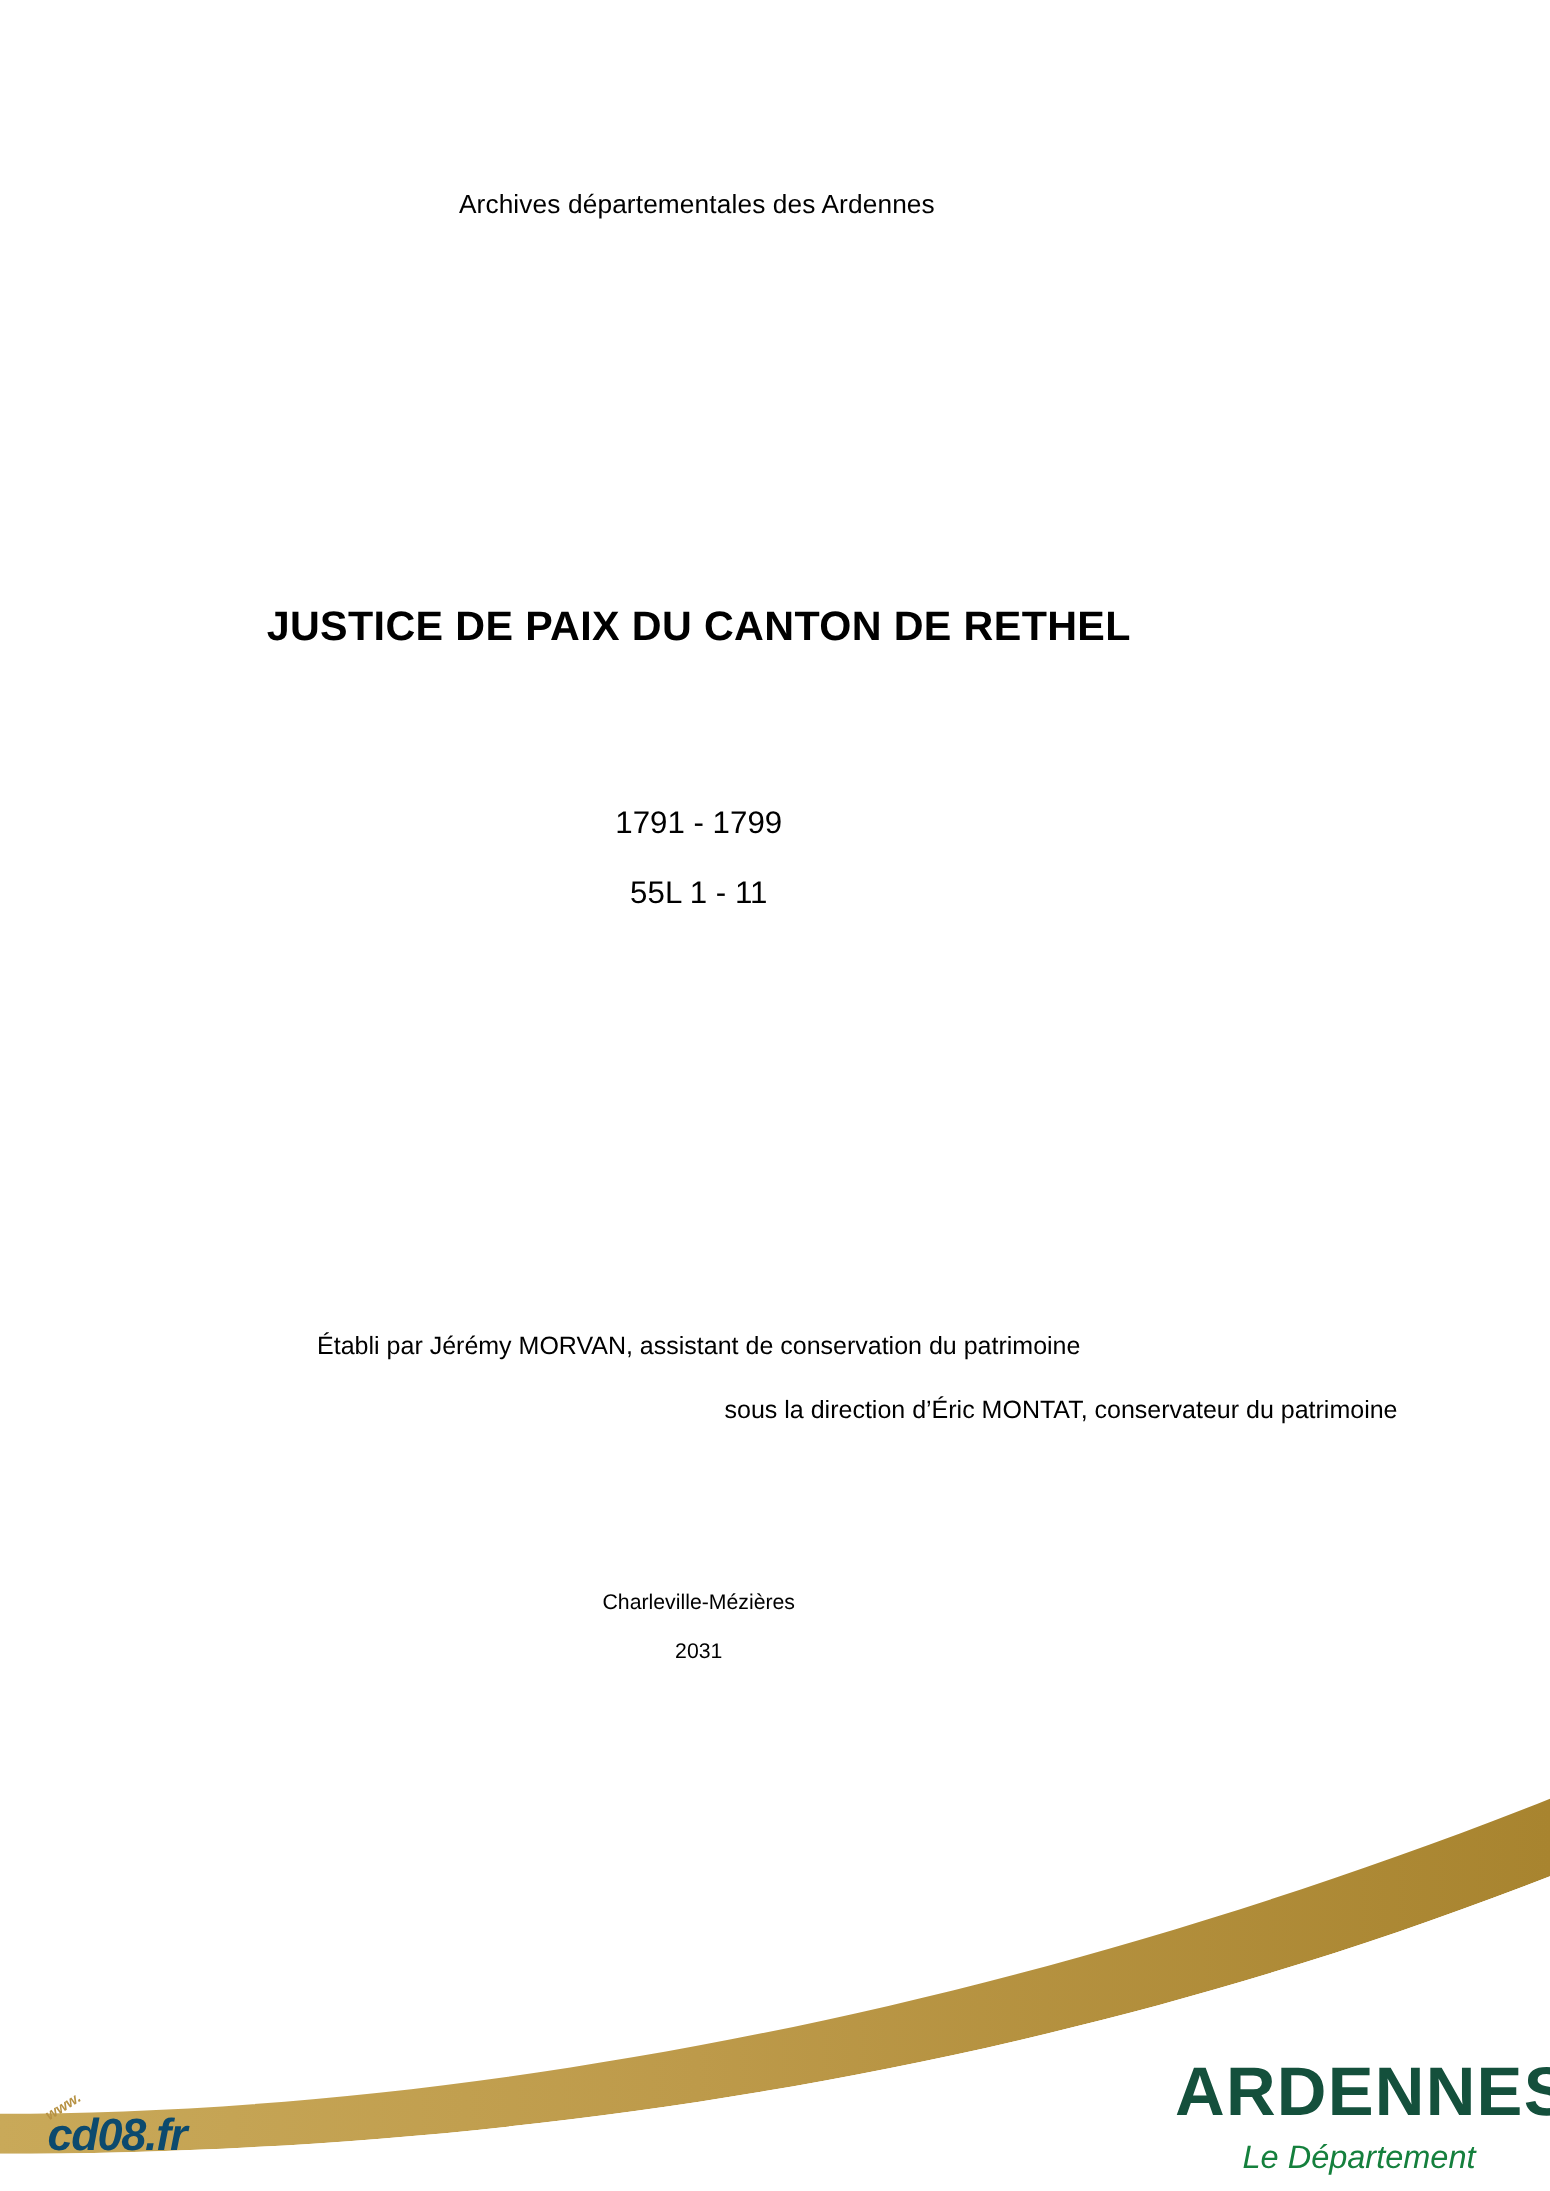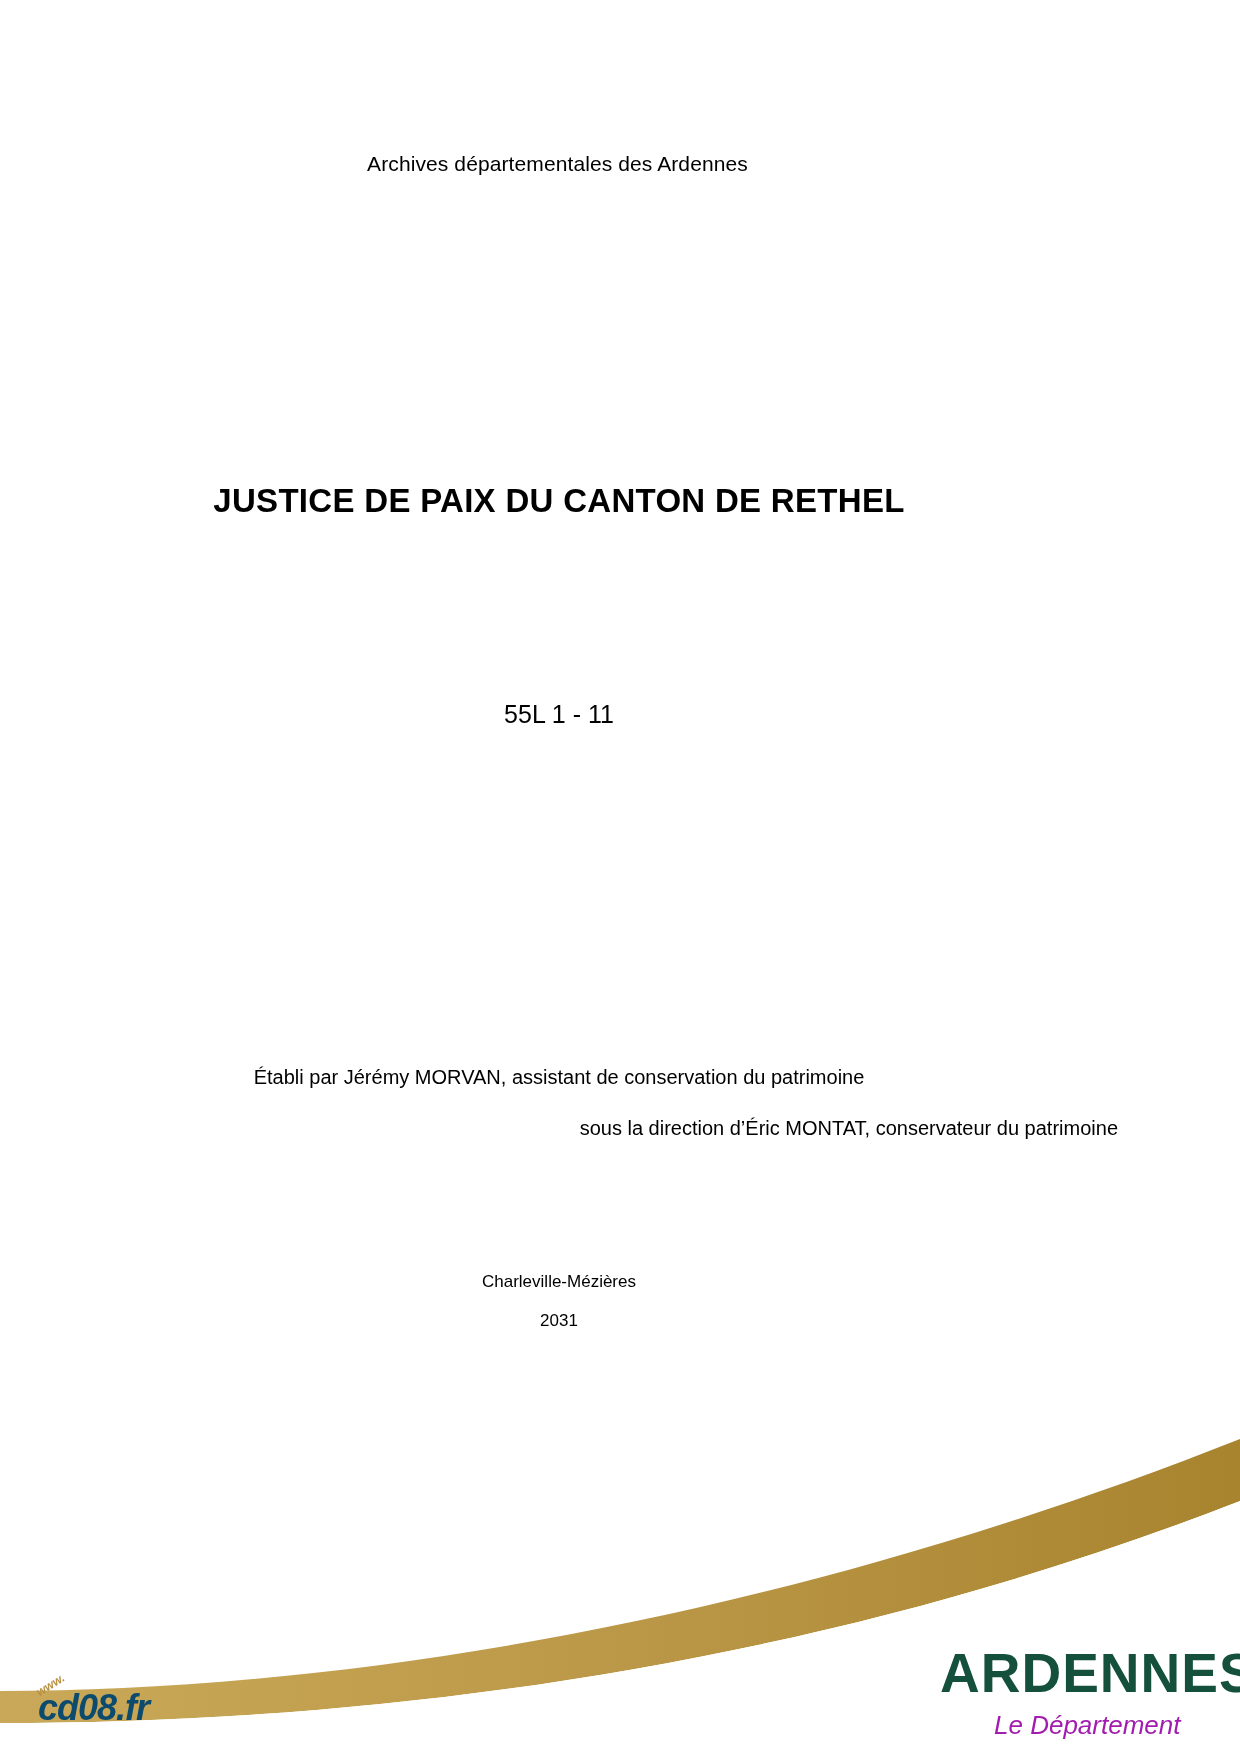--- a/index.html
+++ b/index.html
@@ -198,6 +198,7 @@
 
   <h1 class="main-title">JUSTICE DE PAIX DU CANTON DE RETHEL</h1>
 
+  <div class="dates">1791 - 1799</div>
 
   <div class="refs">55L 1 - 11</div>
 

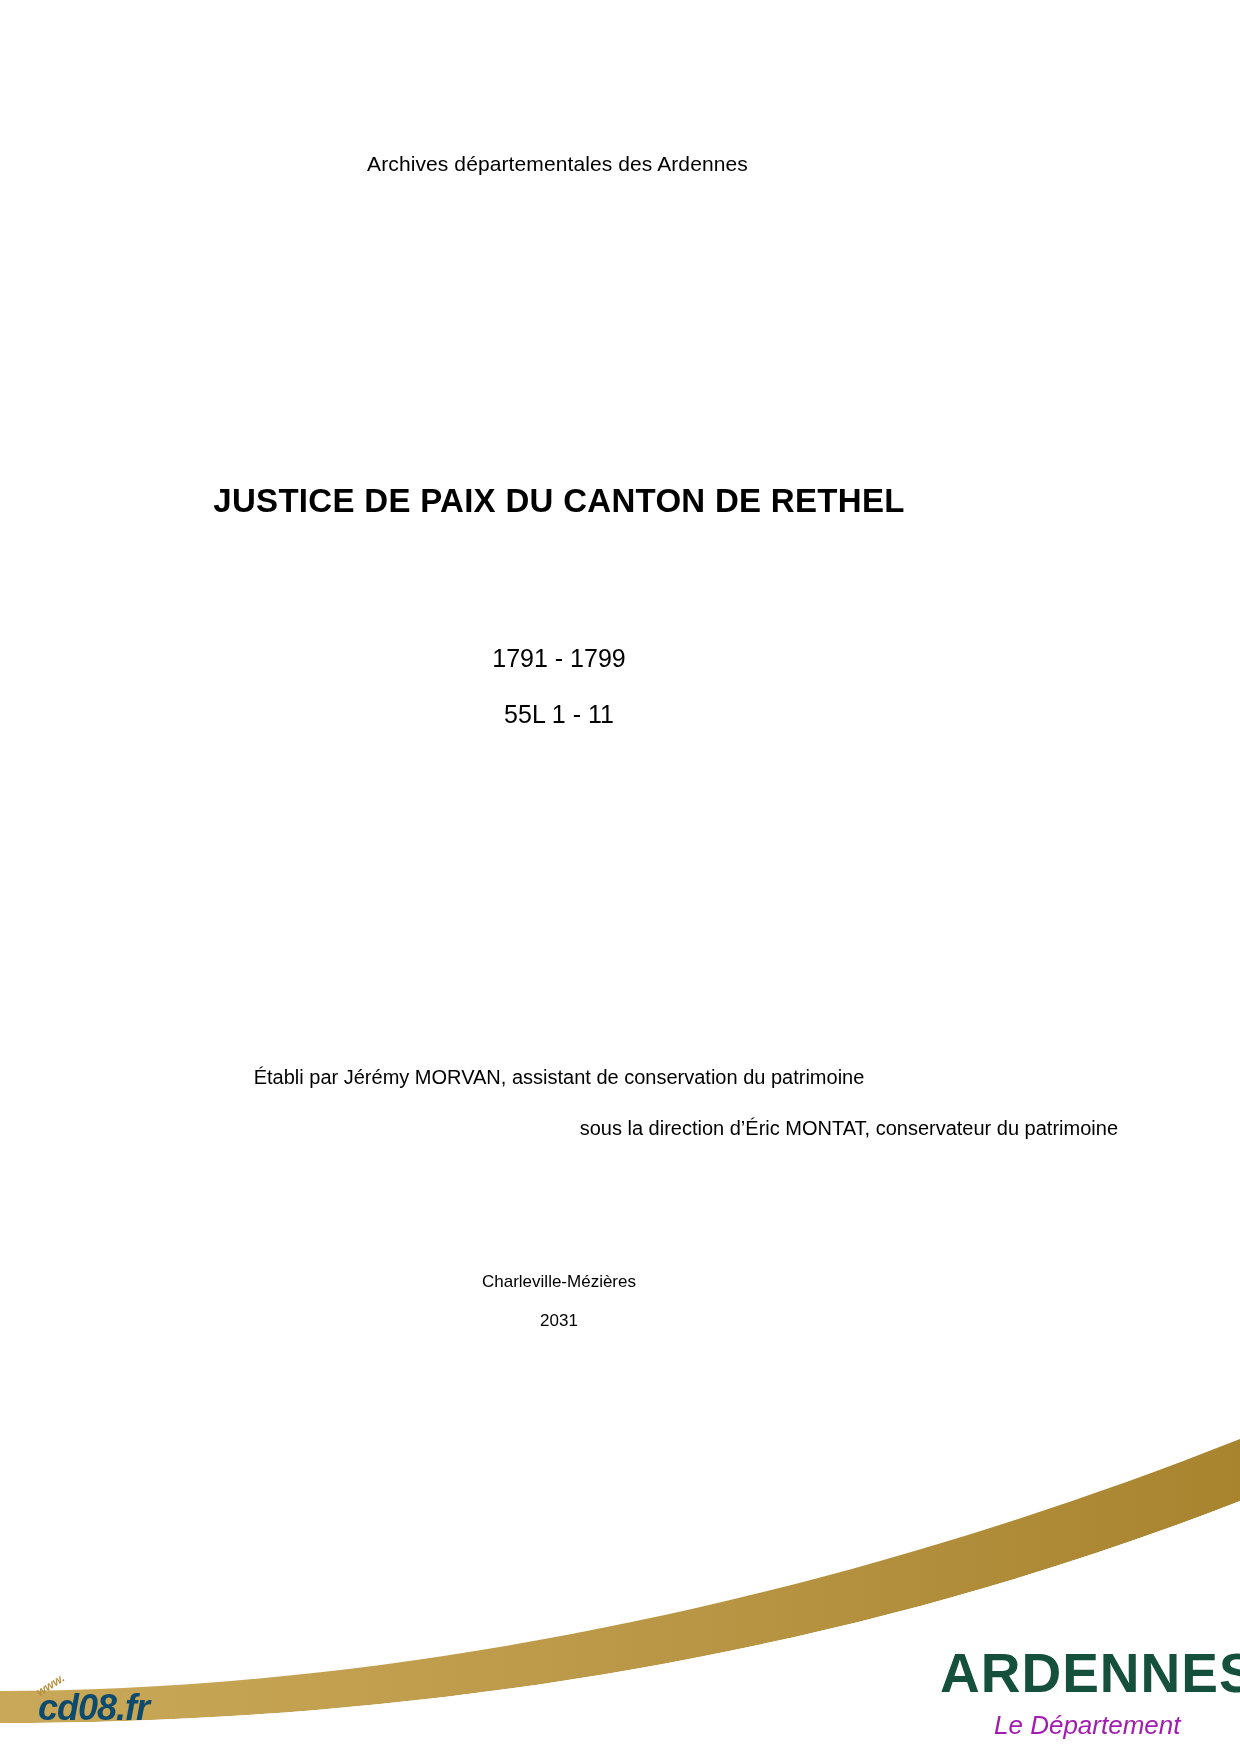--- a/index.html
+++ b/index.html
@@ -178,7 +178,7 @@
     bottom: 2px;
     font-size: 26px;
     font-style: italic;
-    color: #a21caf;
+    color: #15803d;
     white-space: nowrap;
   }
   .boar {

